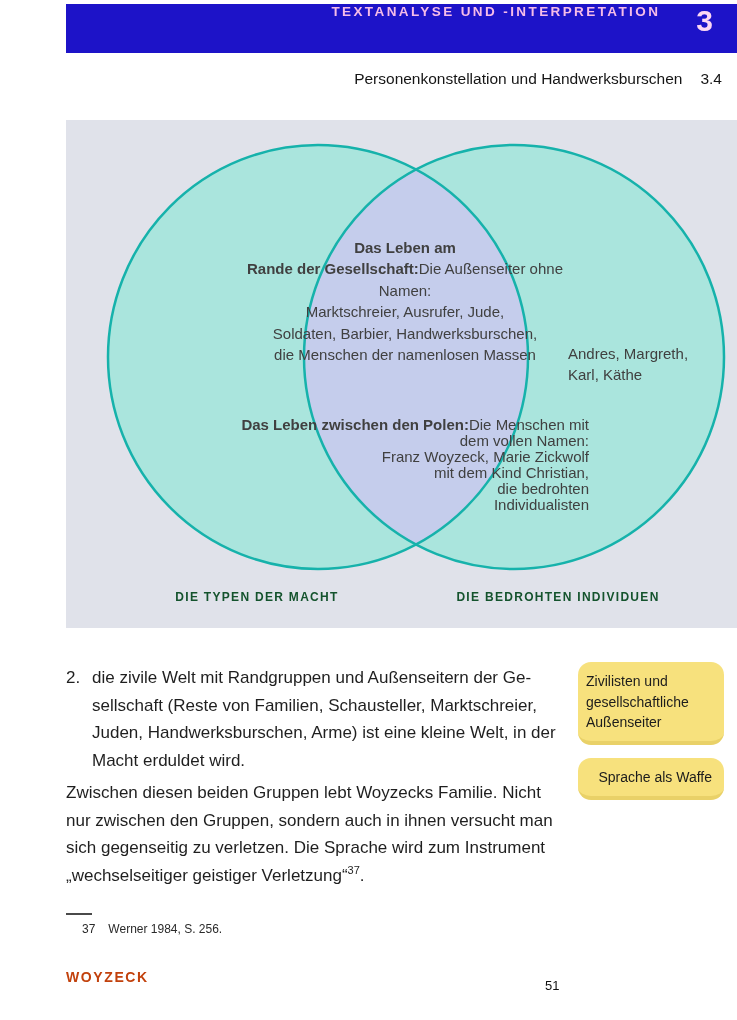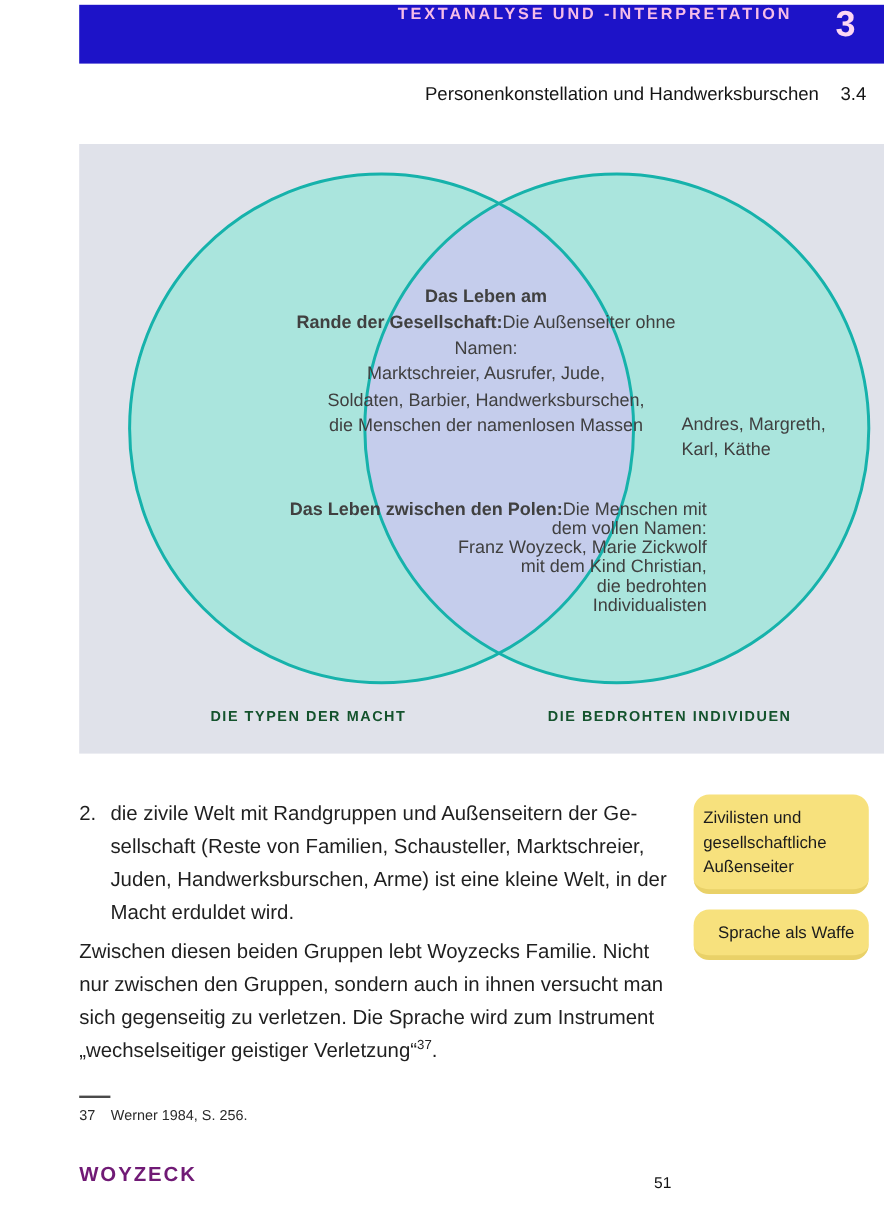--- a/index.html
+++ b/index.html
@@ -73,7 +73,7 @@
 
   
   .footnote-rule { position:absolute; left:66px; top:913px; width:26px; height:2px; background:#4a4a4a; }
-  .footnote { position:absolute; left:66px; top:922px; font-size:12px; color:#2a2a2a; }
+  .footnote { position:absolute; left:82px; top:922px; font-size:12px; color:#2a2a2a; }
   .footnote .fn-num { margin-right:13px; }
 
   

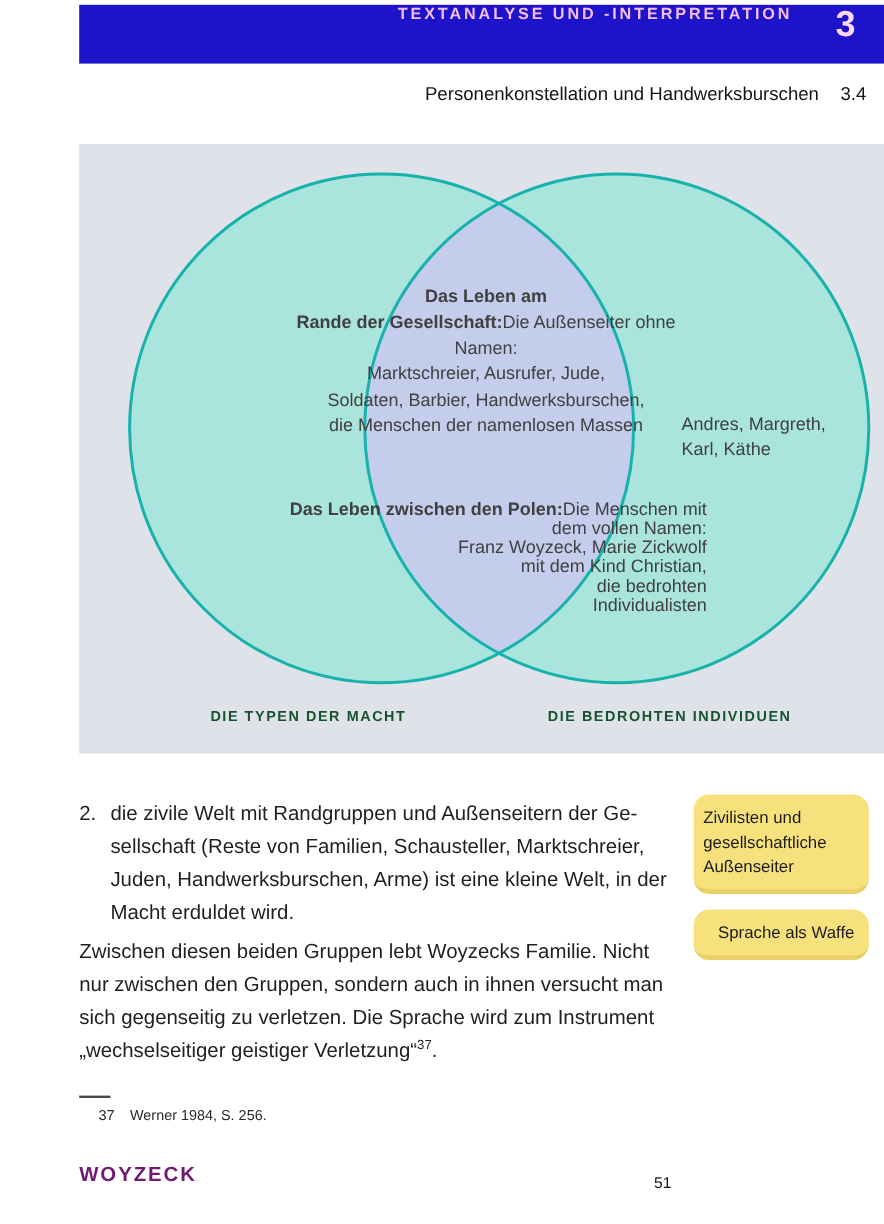--- a/index.html
+++ b/index.html
@@ -79,7 +79,7 @@
   
   .footer-title {
     position:absolute; left:66px; top:969px;
-    font-size:17px; font-weight:bold; letter-spacing:1.6px; color:#701a75;
+    font-size:14px; font-weight:bold; letter-spacing:1.6px; color:#c2410c;
   }
   .footer-page { position:absolute; left:545px; top:967px; font-size:13px; color:#111111;margin-top:11px; }
 </style>

